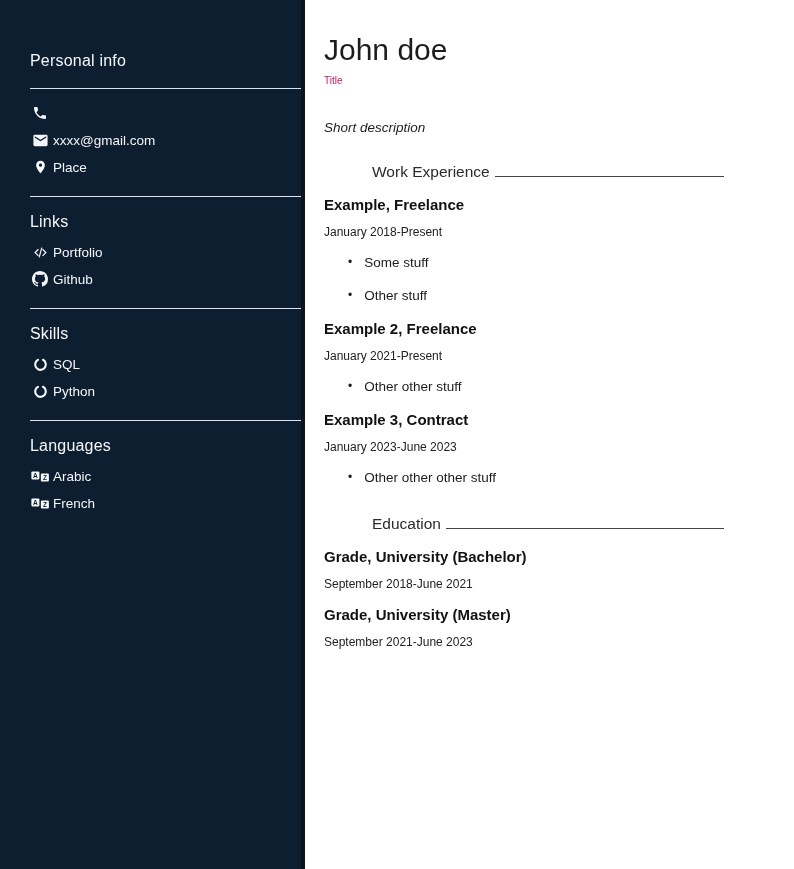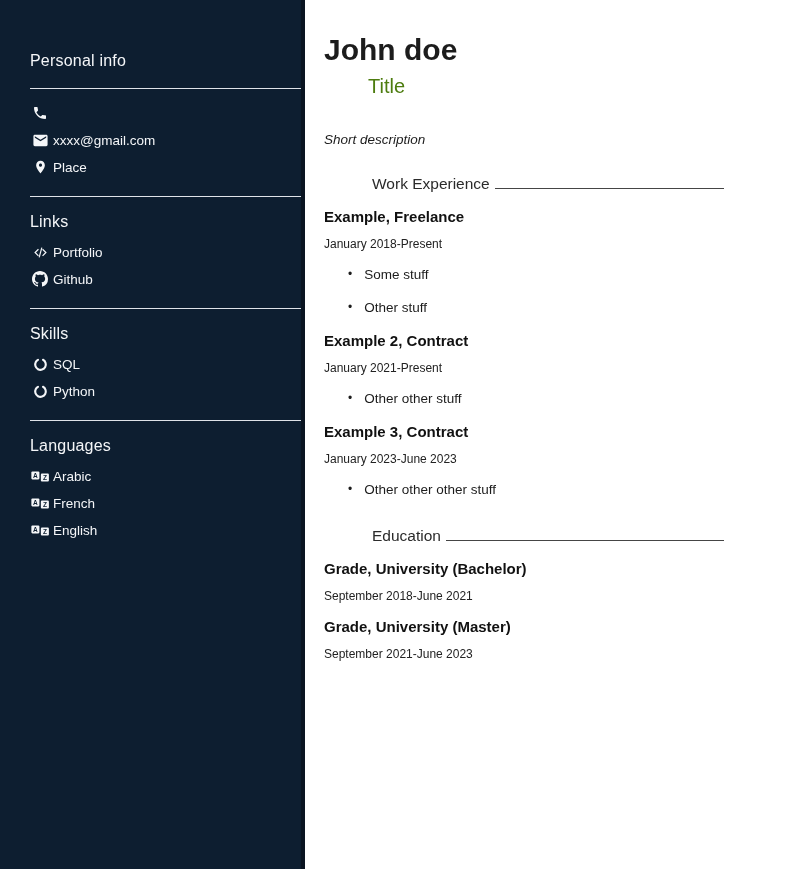--- a/index.html
+++ b/index.html
@@ -72,7 +72,7 @@
   }
   .name{
     font-size:30px;
-    font-weight:700;
+    font-weight:400;
     color:#1c1c1c;
     line-height:1.1;
   }

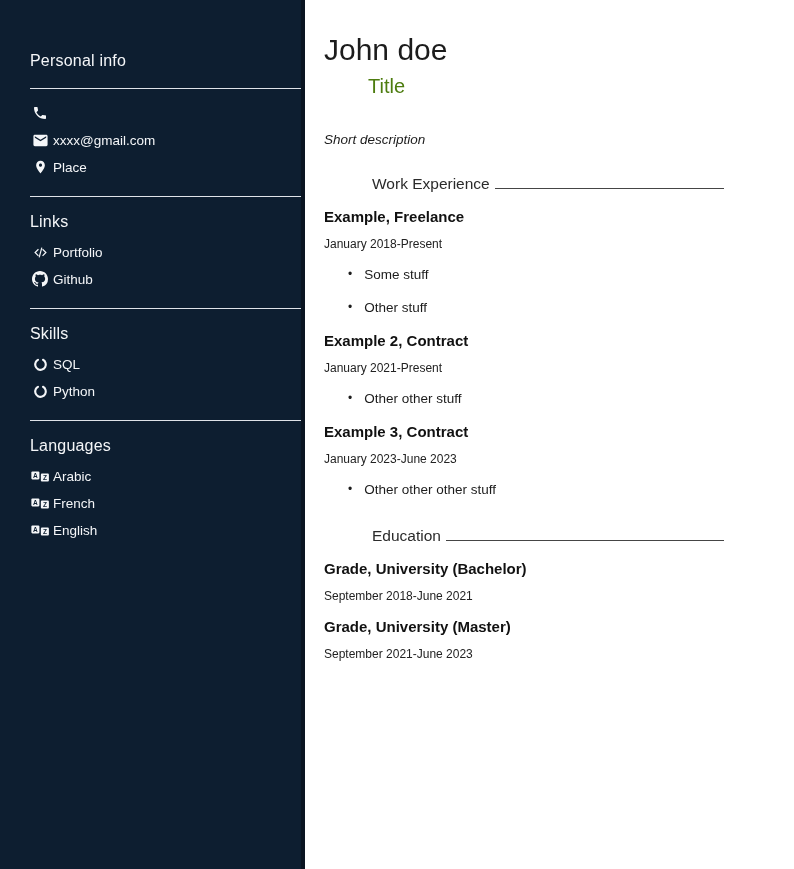--- a/index.html
+++ b/index.html
@@ -76,7 +76,7 @@
     color:#1c1c1c;
     line-height:1.1;
   }
-  .subtitle{font-size:20px;margin-top:9px;color:#4d7c0f;margin-left:44px;}
+  .subtitle{font-size:10px;margin-top:9px;color:#be185d;}
   .desc{font-size:13.5px;margin-top:34px;color:#1c1c1c;font-style:italic;}
 
   .main-section{margin-top:28px;}

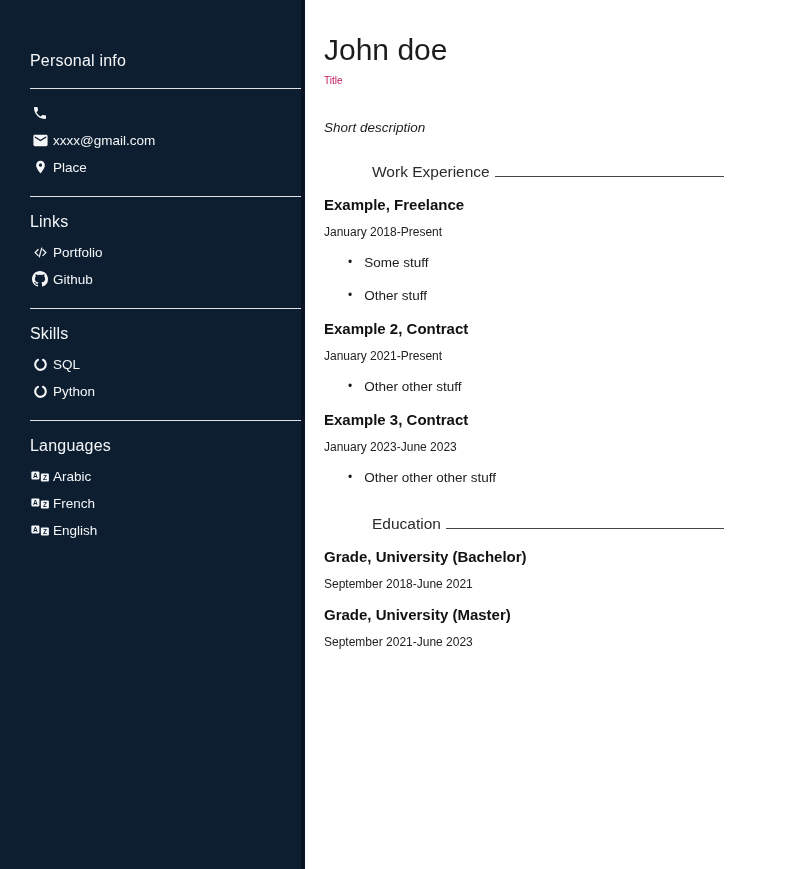--- a/index.html
+++ b/index.html
@@ -256,7 +256,7 @@
             </ul>
           </article>
           <article class="entry">
-            <h3 class="entry-title">Example 2, Contract</h3>
+            <h3 class="entry-title">Example 2, Freelance</h3>
             <div class="entry-date">January 2021-Present</div>
             <ul class="bullets">
               <li>Other other stuff</li>

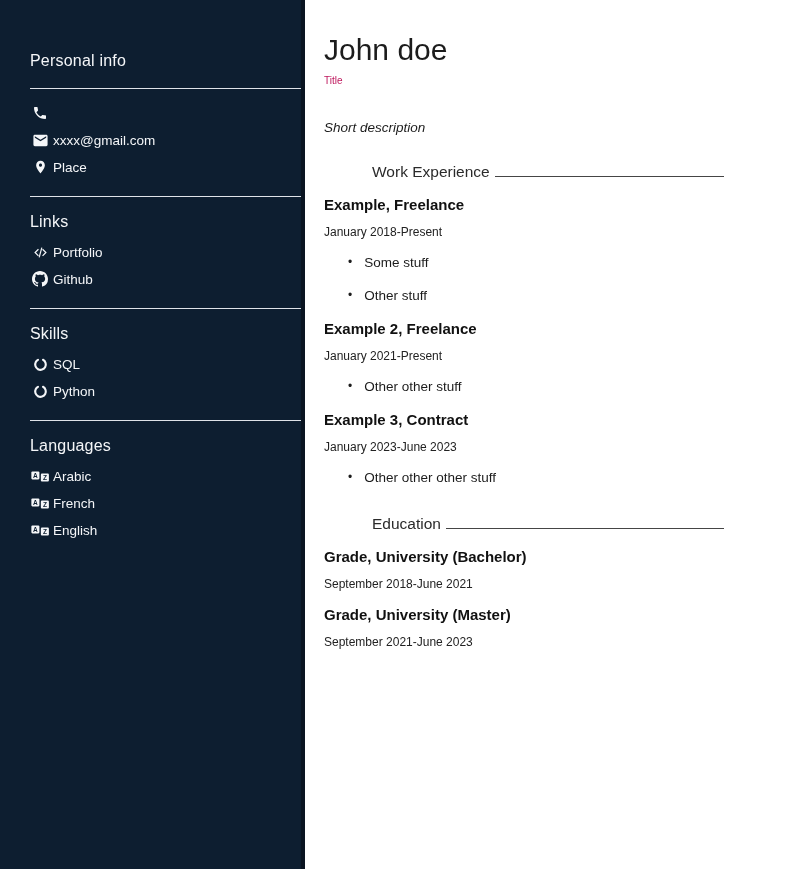--- a/index.html
+++ b/index.html
@@ -223,17 +223,6 @@
             </span>
             <span class="side-label">French</span>
           </div>
-          <div class="side-row">
-            <span class="icon">
-              <svg width="19" height="15" viewBox="0 0 26 20" fill="none">
-                <rect x="0.5" y="3" width="11" height="11" rx="1.5" fill="currentColor"></rect>
-                <text x="6" y="11.8" text-anchor="middle" font-family="Liberation Sans, sans-serif" font-size="9" font-weight="bold" fill="#0d1e30">A</text>
-                <rect x="13.5" y="6" width="11" height="11" rx="1.5" fill="currentColor"></rect>
-                <text x="19" y="14.8" text-anchor="middle" font-family="Liberation Sans, sans-serif" font-size="9" font-weight="bold" fill="#0d1e30">Z</text>
-              </svg>
-            </span>
-            <span class="side-label">English</span>
-          </div>
         </div>
       </section>
     </aside>

